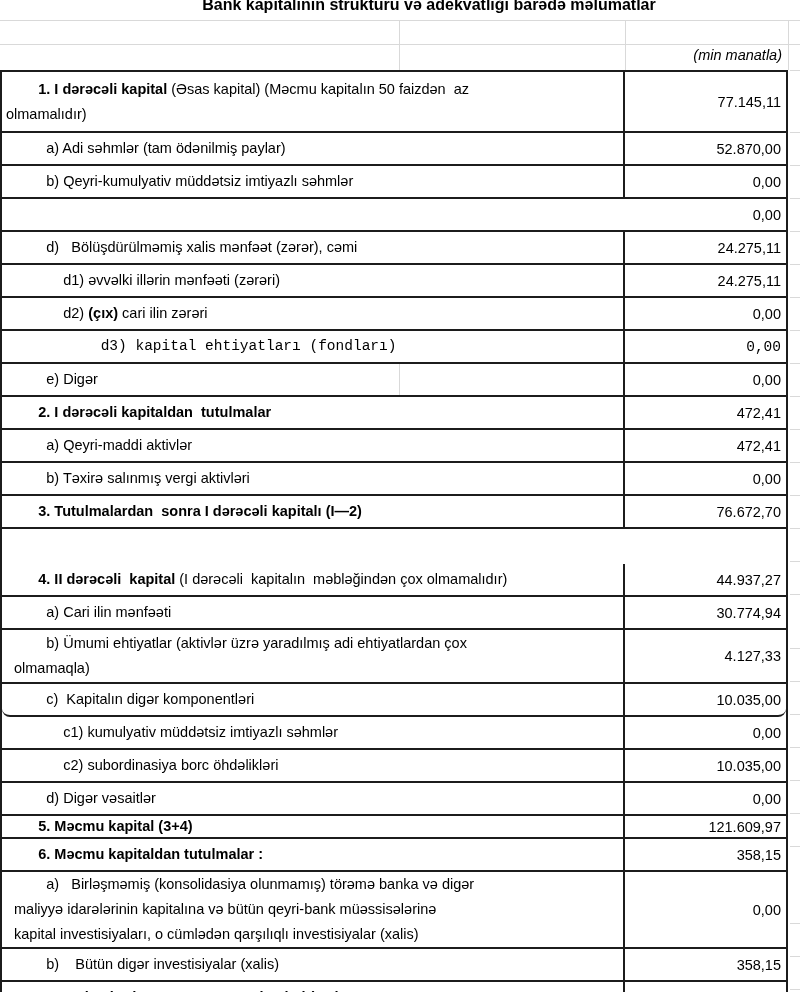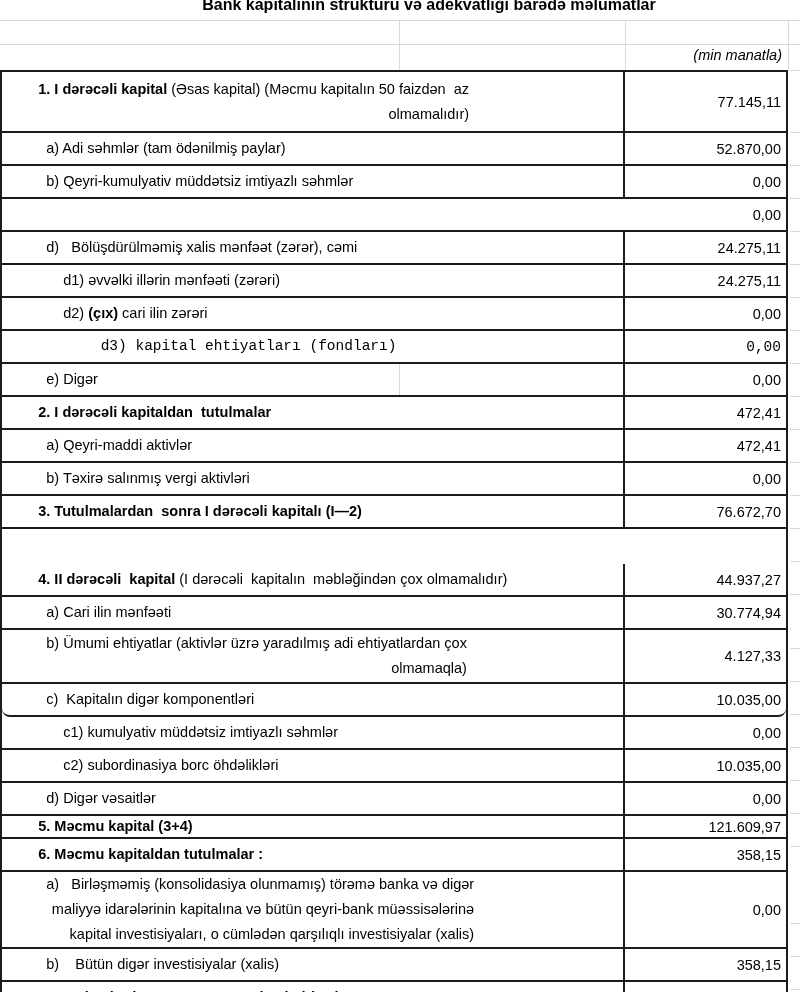--- a/index.html
+++ b/index.html
@@ -29,7 +29,7 @@
   .row.sliver{border-bottom:none;}
   .label{
     width:623px;box-sizing:border-box;border-right:2px solid #1c1c1c;
-    display:flex;align-items:center;padding:1px 12px 1px 4px;text-align:right;
+    display:flex;align-items:center;padding:1px 12px 1px 4px;
   }
   .label.ind1{padding-left:12px;}
   .label.ind2{padding-left:29px;}

